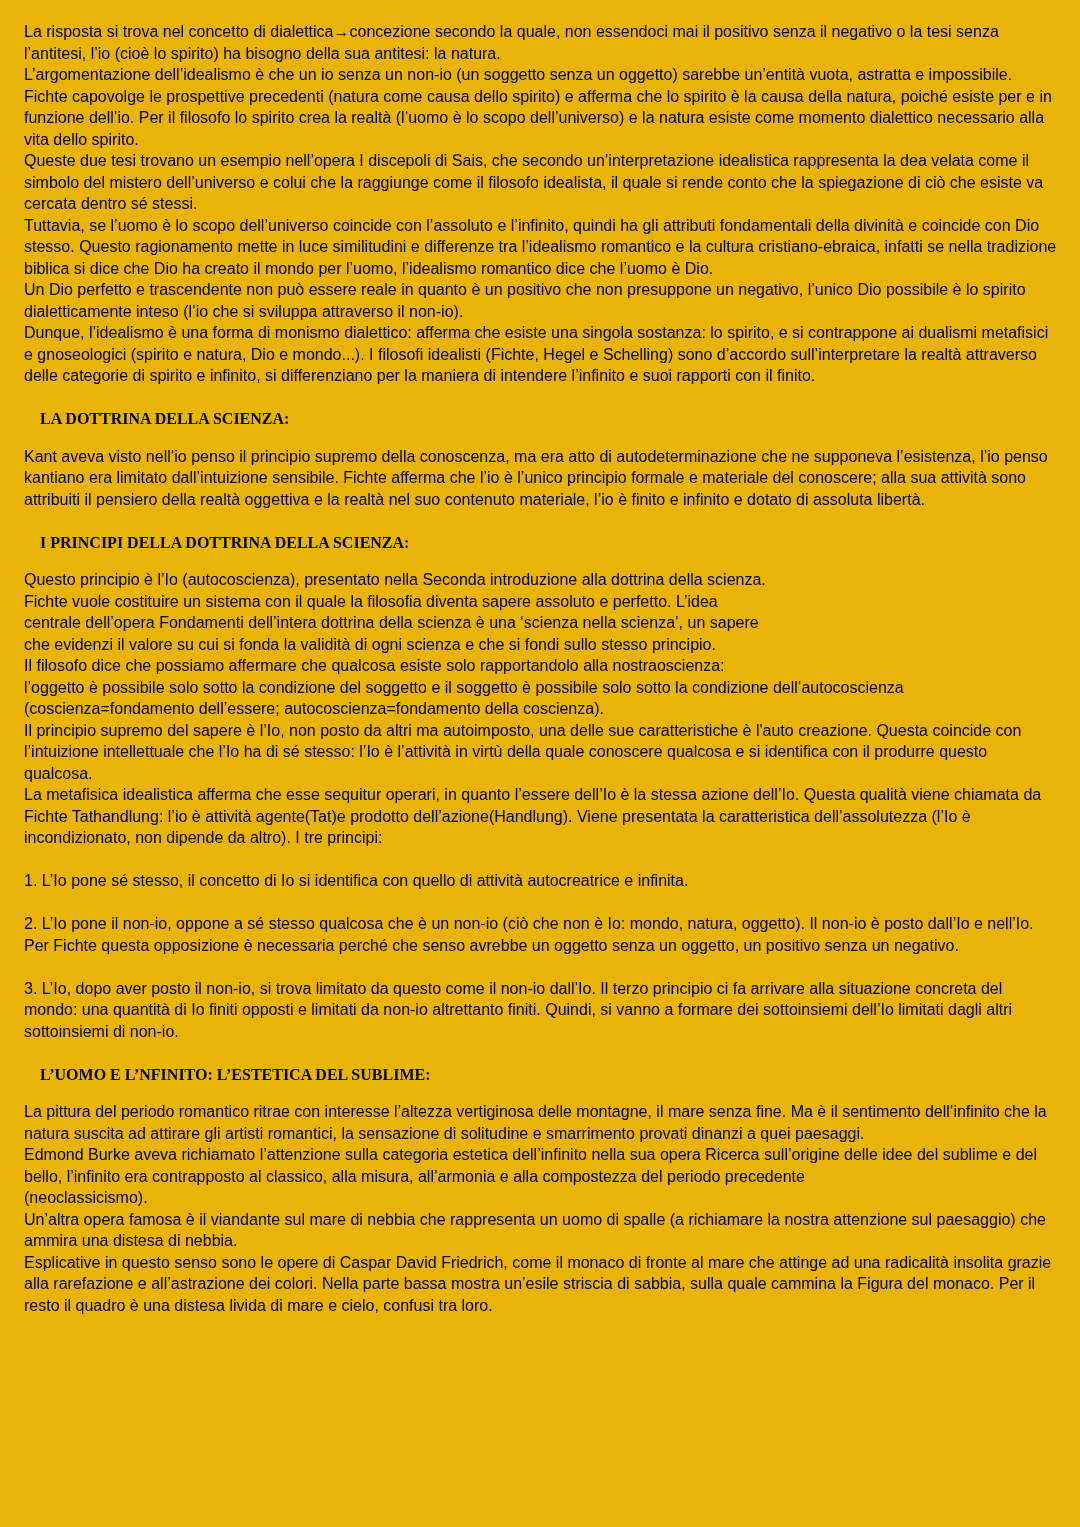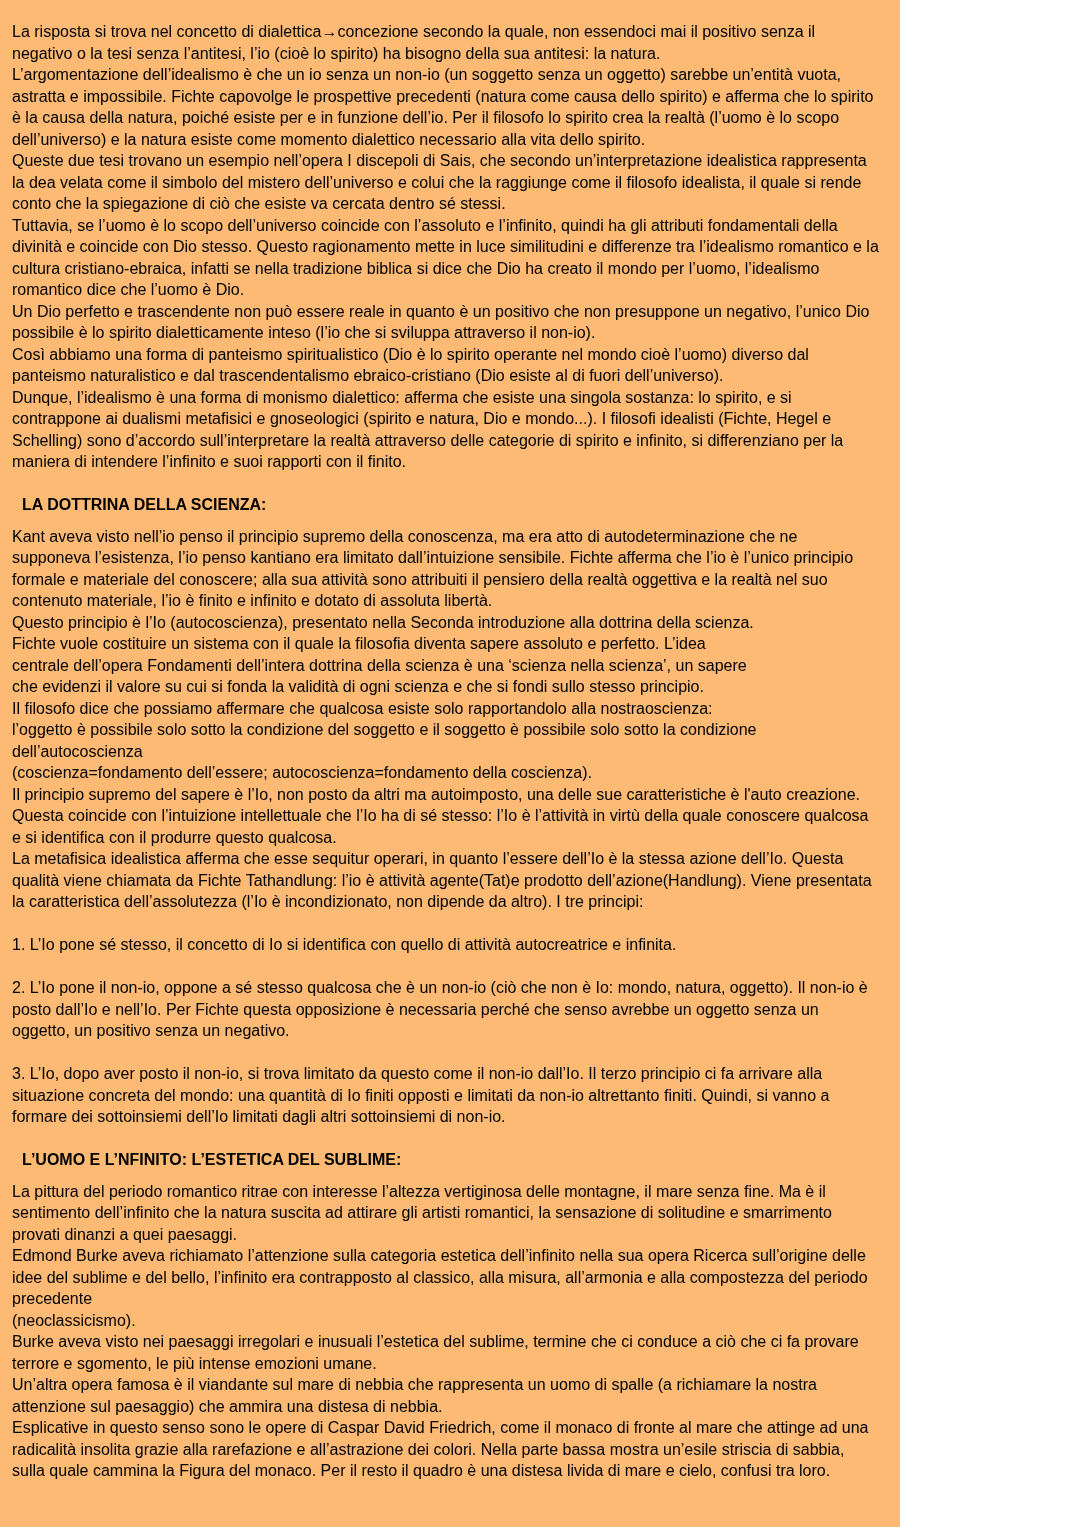--- a/index.html
+++ b/index.html
@@ -14,10 +14,10 @@
   }
   .page {
     box-sizing: border-box;
-    width: 900px;
+    width: 1080px;
     min-height: 1527px;
-    padding: 21px 20px 28px 12px;
-    background: #fdba74;
+    padding: 21px 20px 28px 24px;
+    background: #eab308;
     color: #000000;
     font-family: "Liberation Sans", "DejaVu Sans", sans-serif;
     font-size: 16px;

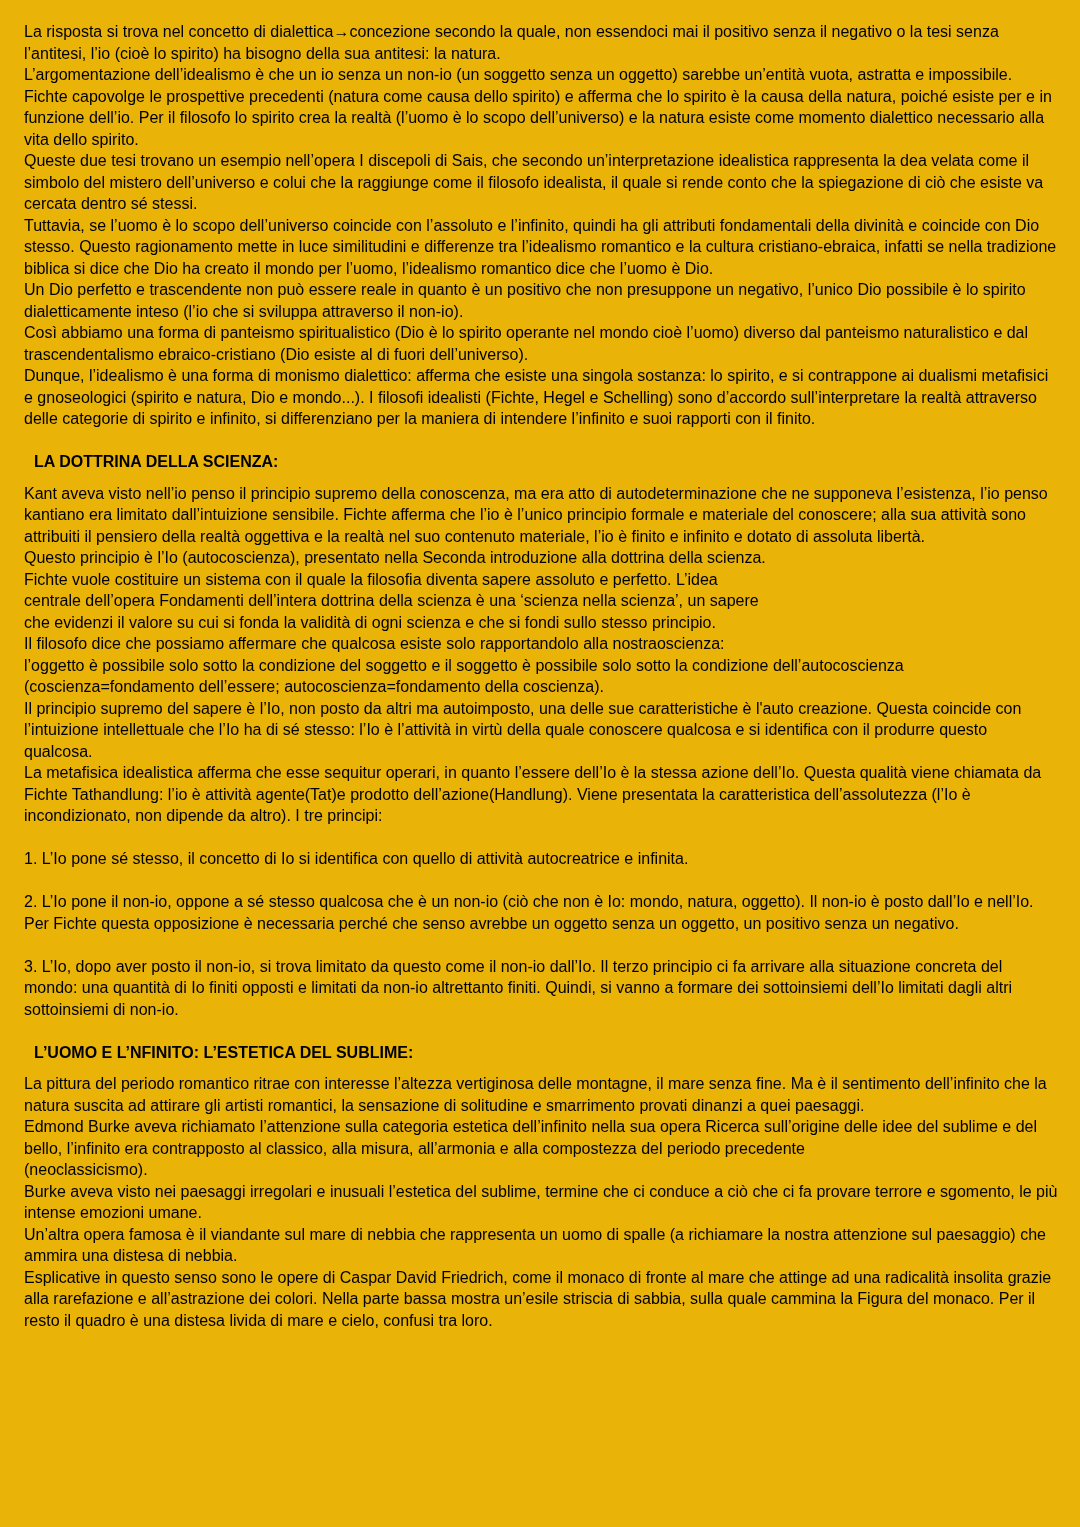--- a/index.html
+++ b/index.html
@@ -47,7 +47,6 @@
   <p class="para">Queste due tesi trovano un esempio nell’opera I discepoli di Sais, che secondo un’interpretazione idealistica rappresenta la dea velata come il simbolo del mistero dell’universo e colui che la raggiunge come il filosofo idealista, il quale si rende conto che la spiegazione di ciò che esiste va cercata dentro sé stessi.</p>
   <p class="para">Tuttavia, se l’uomo è lo scopo dell’universo coincide con l’assoluto e l’infinito, quindi ha gli attributi fondamentali della divinità e coincide con Dio stesso. Questo ragionamento mette in luce similitudini e differenze tra l’idealismo romantico e la cultura cristiano-ebraica, infatti se nella tradizione biblica si dice che Dio ha creato il mondo per l’uomo, l’idealismo romantico dice che l’uomo è Dio.</p>
   <p class="para">Un Dio perfetto e trascendente non può essere reale in quanto è un positivo che non presuppone un negativo, l’unico Dio possibile è lo spirito dialetticamente inteso (l’io che si sviluppa attraverso il non-io).</p>
-  <p class="para">Così abbiamo una forma di panteismo spiritualistico (Dio è lo spirito operante nel mondo cioè l’uomo) diverso dal panteismo naturalistico e dal trascendentalismo ebraico-cristiano (Dio esiste al di fuori dell’universo).</p>
   <p class="para">Dunque, l’idealismo è una forma di monismo dialettico: afferma che esiste una singola sostanza: lo spirito, e si contrappone ai dualismi metafisici e gnoseologici (spirito e natura, Dio e mondo...). I filosofi idealisti (Fichte, Hegel e Schelling) sono d’accordo sull’interpretare la realtà attraverso delle categorie di spirito e infinito, si differenziano per la maniera di intendere l’infinito e suoi rapporti con il finito.</p>
 
   <h2 class="heading gap">LA DOTTRINA DELLA SCIENZA:</h2>

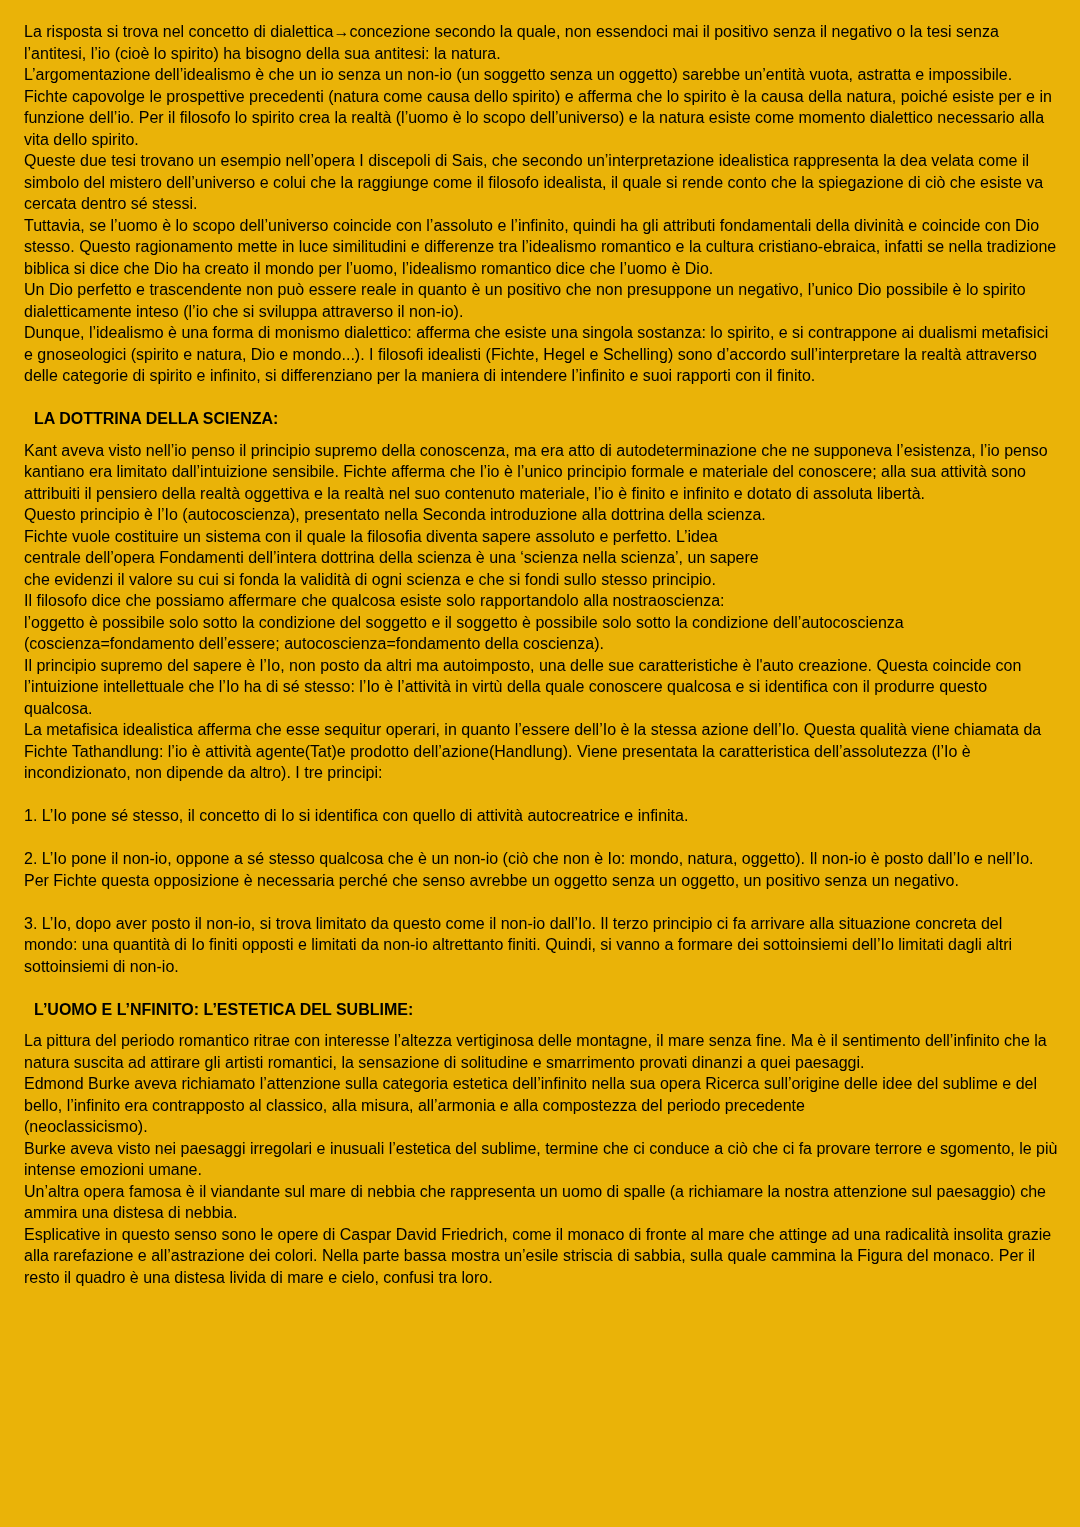--- a/index.html
+++ b/index.html
@@ -28,11 +28,12 @@
     white-space: pre-line;
   }
   .heading {
-    margin: 10px;
+    margin: 16px;
     font-size: 16px;
     font-weight: 700;
     line-height: 21.5px;
     white-space: pre-line;
+    font-family: Liberation Serif, serif;
   }
   .gap {
     margin-top: 21.5px;

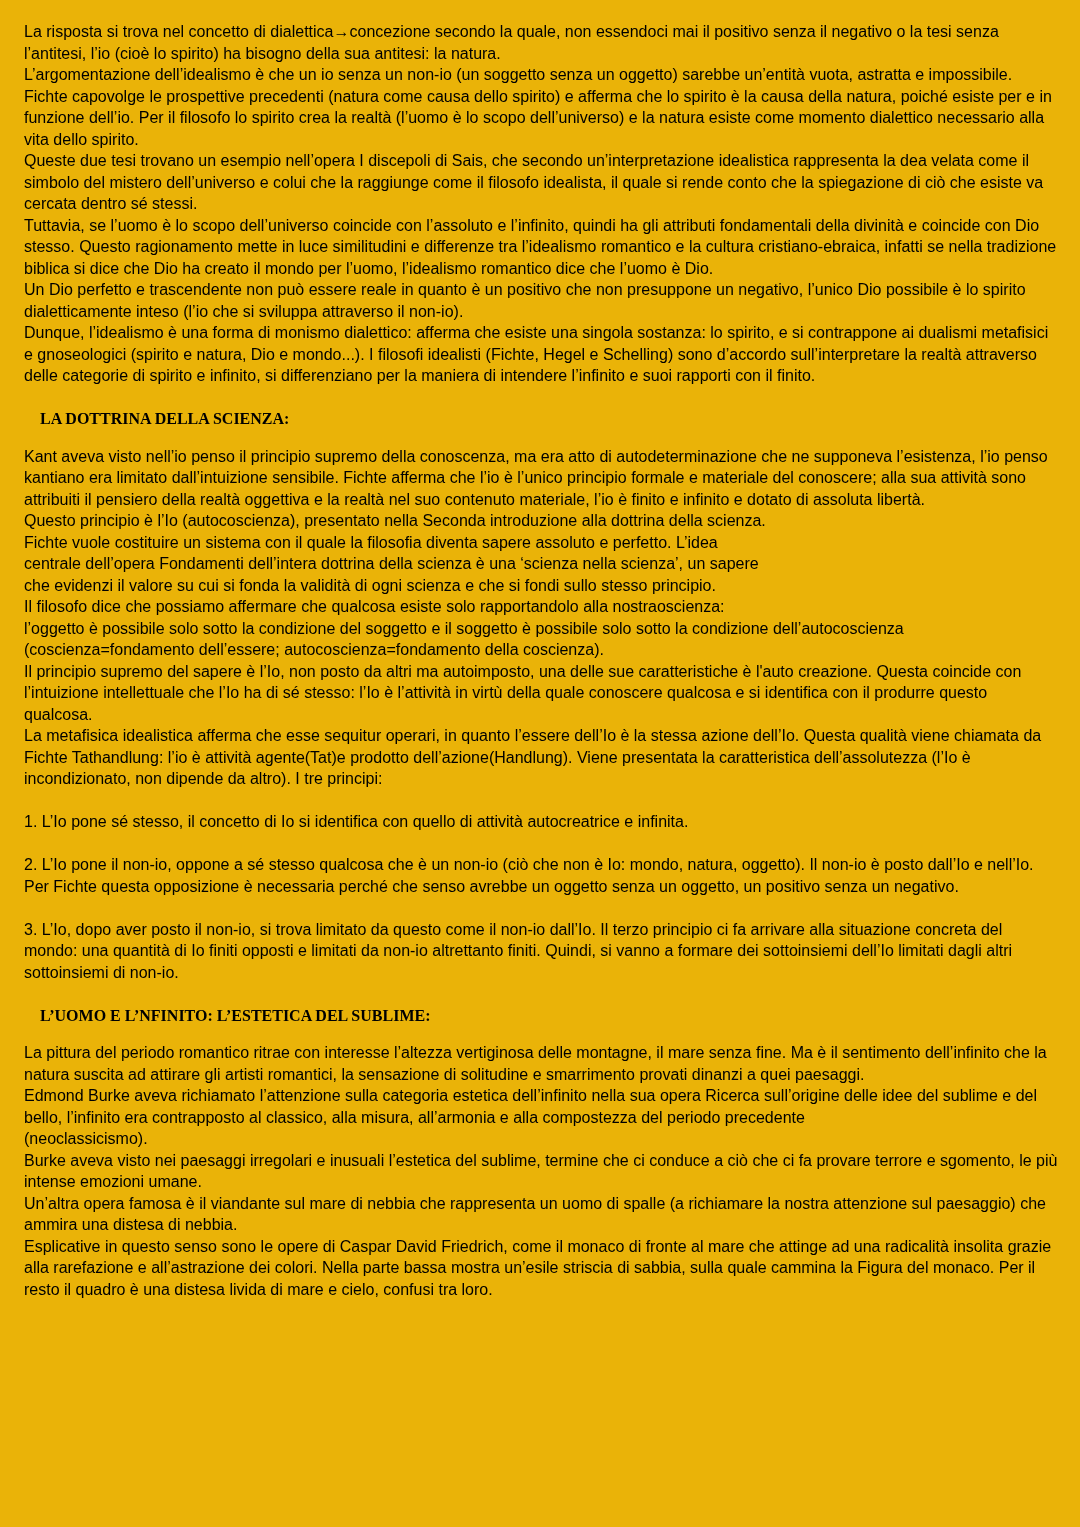--- a/index.html
+++ b/index.html
@@ -53,6 +53,7 @@
   <h2 class="heading gap">LA DOTTRINA DELLA SCIENZA:</h2>
   <p class="para">Kant aveva visto nell’io penso il principio supremo della conoscenza, ma era atto di autodeterminazione che ne supponeva l’esistenza, l’io penso kantiano era limitato dall’intuizione sensibile. Fichte afferma che l’io è l’unico principio formale e materiale del conoscere; alla sua attività sono attribuiti il pensiero della realtà oggettiva e la realtà nel suo contenuto materiale, l’io è finito e infinito e dotato di assoluta libertà.</p>
 
+  <h2 class="heading gap">I PRINCIPI DELLA DOTTRINA DELLA SCIENZA:</h2>
   <p class="para">Questo principio è l’Io (autocoscienza), presentato nella Seconda introduzione alla dottrina della scienza.</p>
   <p class="para">Fichte vuole costituire un sistema con il quale la filosofia diventa sapere assoluto e perfetto. L’idea
 centrale dell’opera Fondamenti dell’intera dottrina della scienza è una ‘scienza nella scienza’, un sapere

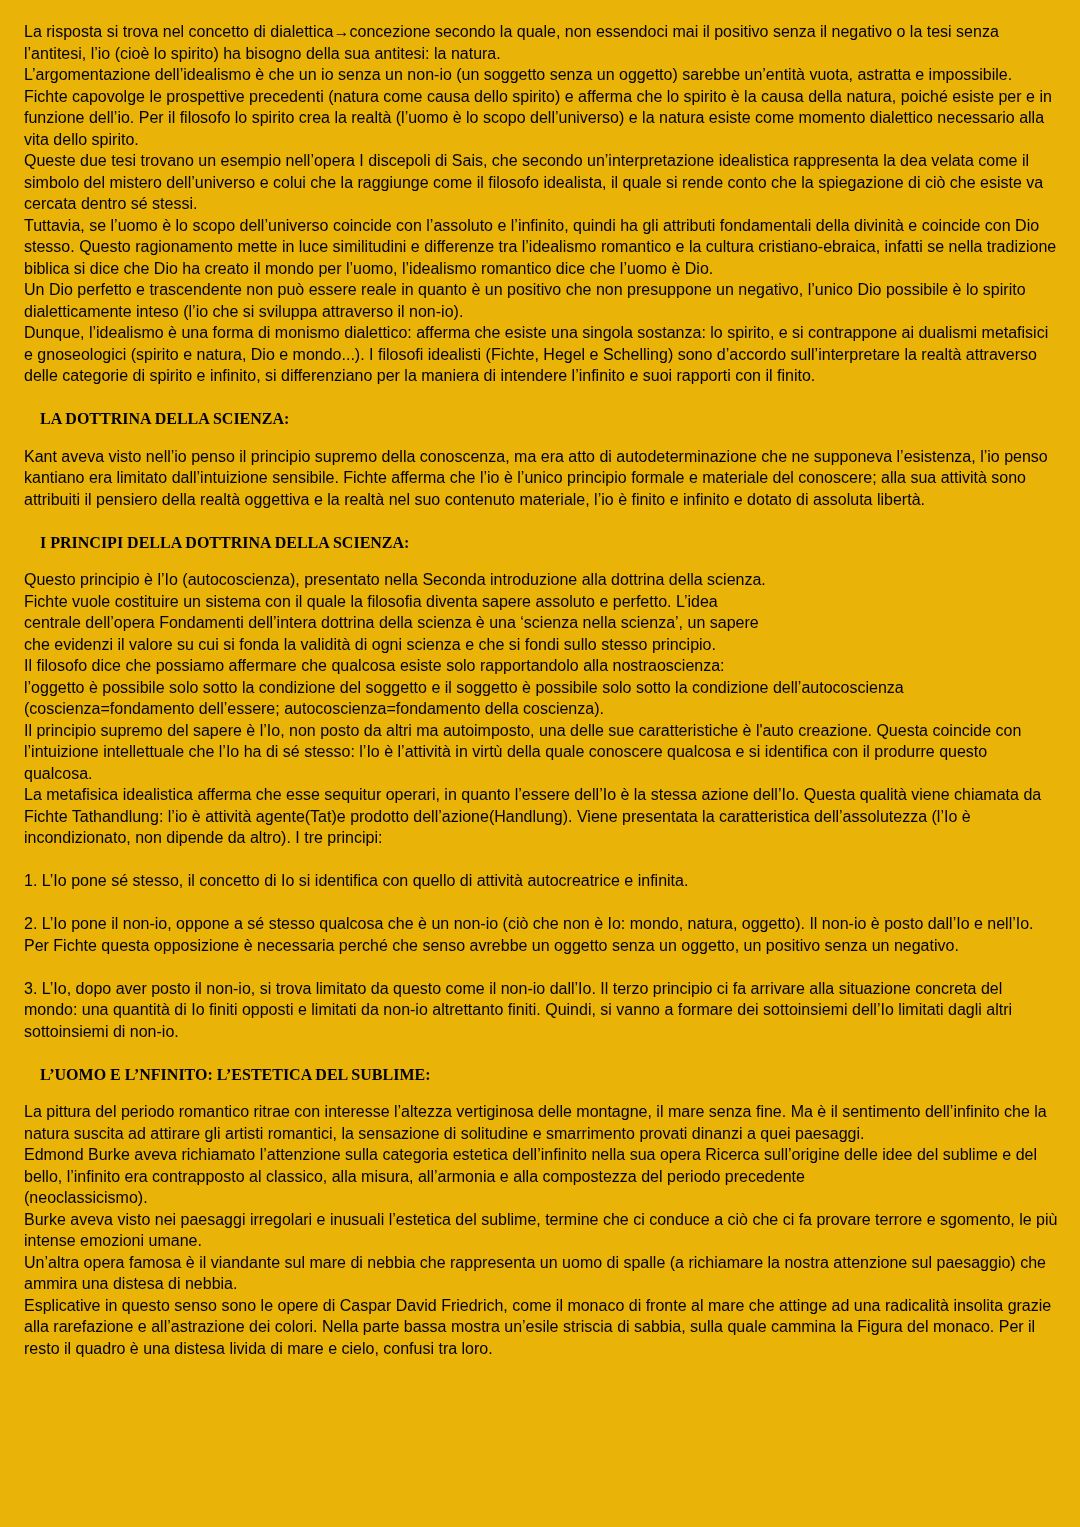--- a/index.html
+++ b/index.html
@@ -72,7 +72,6 @@
   <p class="para">La pittura del periodo romantico ritrae con interesse l’altezza vertiginosa delle montagne, il mare senza fine. Ma è il sentimento dell’infinito che la natura suscita ad attirare gli artisti romantici, la sensazione di solitudine e smarrimento provati dinanzi a quei paesaggi.</p>
   <p class="para">Edmond Burke aveva richiamato l’attenzione sulla categoria estetica dell’infinito nella sua opera Ricerca sull’origine delle idee del sublime e del bello, l’infinito era contrapposto al classico, alla misura, all’armonia e alla compostezza del periodo precedente
 (neoclassicismo).</p>
-  <p class="para">Burke aveva visto nei paesaggi irregolari e inusuali l’estetica del sublime, termine che ci conduce a ciò che ci fa provare terrore e sgomento, le più intense emozioni umane.</p>
   <p class="para">Un’altra opera famosa è il viandante sul mare di nebbia che rappresenta un uomo di spalle (a richiamare la nostra attenzione sul paesaggio) che ammira una distesa di nebbia.</p>
   <p class="para">Esplicative in questo senso sono le opere di Caspar David Friedrich, come il monaco di fronte al mare che attinge ad una radicalità insolita grazie alla rarefazione e all’astrazione dei colori. Nella parte bassa mostra un’esile striscia di sabbia, sulla quale cammina la Figura del monaco. Per il resto il quadro è una distesa livida di mare e cielo, confusi tra loro.</p>
 </div>

